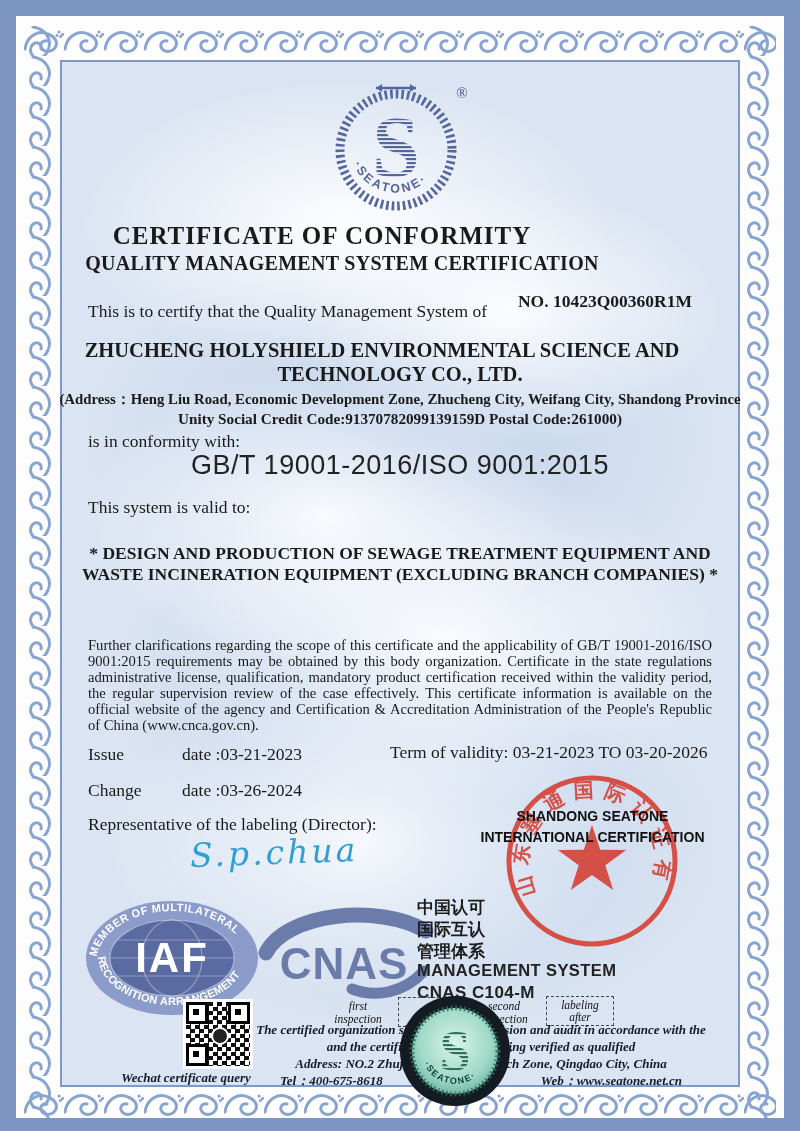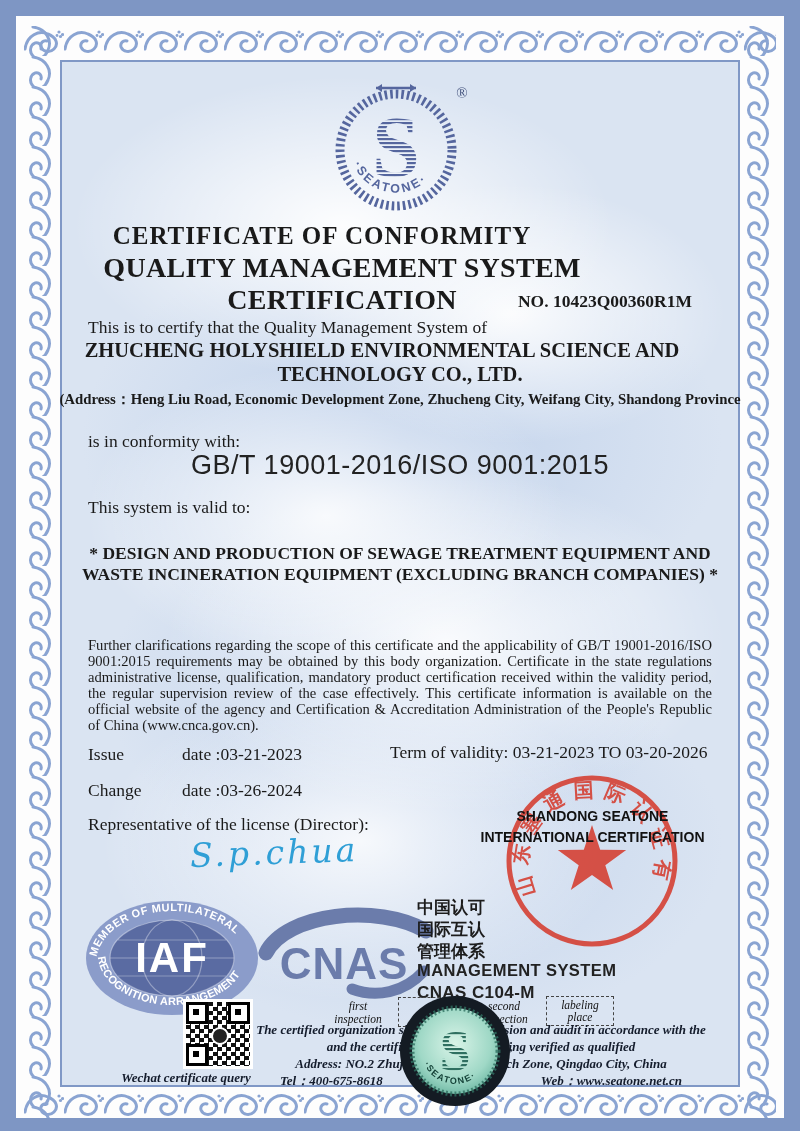--- a/index.html
+++ b/index.html
@@ -39,7 +39,7 @@
   .i{font-style:italic;}
   .ctr{text-align:center;}
   .title1{left:0;top:222px;width:644px;font-size:25px;letter-spacing:1px;}
-  .title2{left:0;top:252px;width:684px;font-size:28px;letter-spacing:.3px;}
+  .title2{left:0;top:252px;width:684px;font-size:20px;letter-spacing:.3px;}
   .certno{right:108px;top:291px;font-size:17.5px;}
   .certify{left:88px;top:317px;font-size:17.5px;}
   .company1{left:0;top:339px;width:764px;font-size:20.5px;}

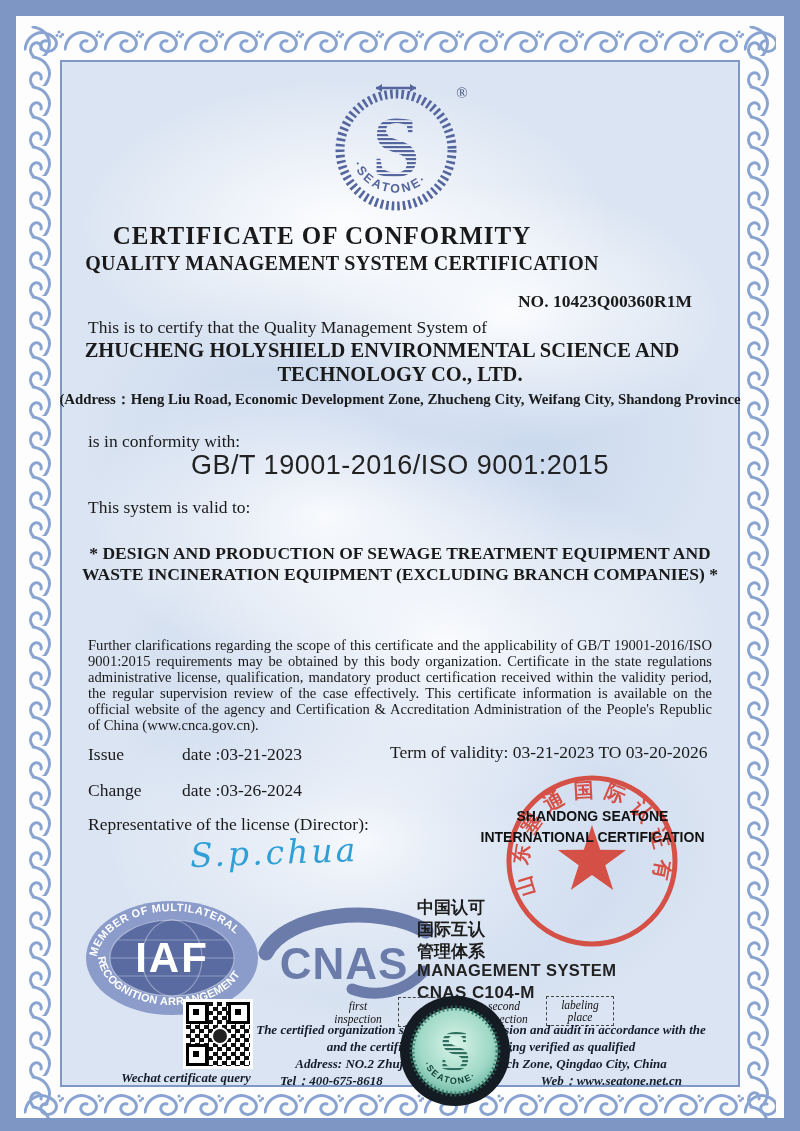--- a/index.html
+++ b/index.html
@@ -41,7 +41,7 @@
   .title1{left:0;top:222px;width:644px;font-size:25px;letter-spacing:1px;}
   .title2{left:0;top:252px;width:684px;font-size:20px;letter-spacing:.3px;}
   .certno{right:108px;top:291px;font-size:17.5px;}
-  .certify{left:88px;top:317px;font-size:17.5px;}
+  .certify{left:88px;top:301px;font-size:17.5px;}
   .company1{left:0;top:339px;width:764px;font-size:20.5px;}
   .company2{left:0;top:363px;width:800px;font-size:20.5px;}
   .addr{left:0;top:390px;width:800px;font-size:14.8px;}

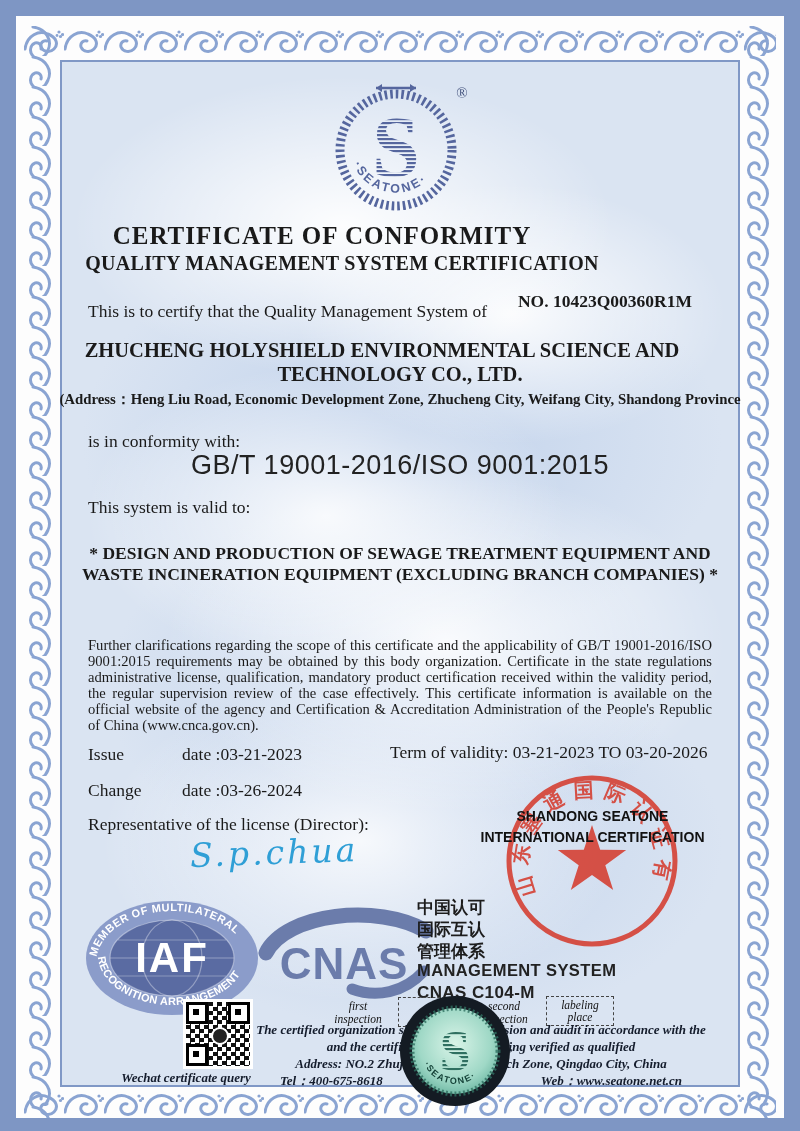--- a/index.html
+++ b/index.html
@@ -155,6 +155,7 @@
     <div class="abs ctr b company1">ZHUCHENG HOLYSHIELD ENVIRONMENTAL SCIENCE AND</div>
     <div class="abs ctr b addr">(Address：Heng Liu Road, Economic Development Zone, Zhucheng City, Weifang City, Shandong Province</div>
     <div class="abs ctr b company2">TECHNOLOGY CO., LTD.</div>
+    <div class="abs ctr b credit">Unity Social Credit Code:91370782099139159D    Postal Code:261000)</div>
     <div class="abs conf">is in conformity with:</div>
     <div class="abs ctr san standard">GB/T 19001-2016/ISO 9001:2015</div>
     <div class="abs validto">This system is valid to:</div>

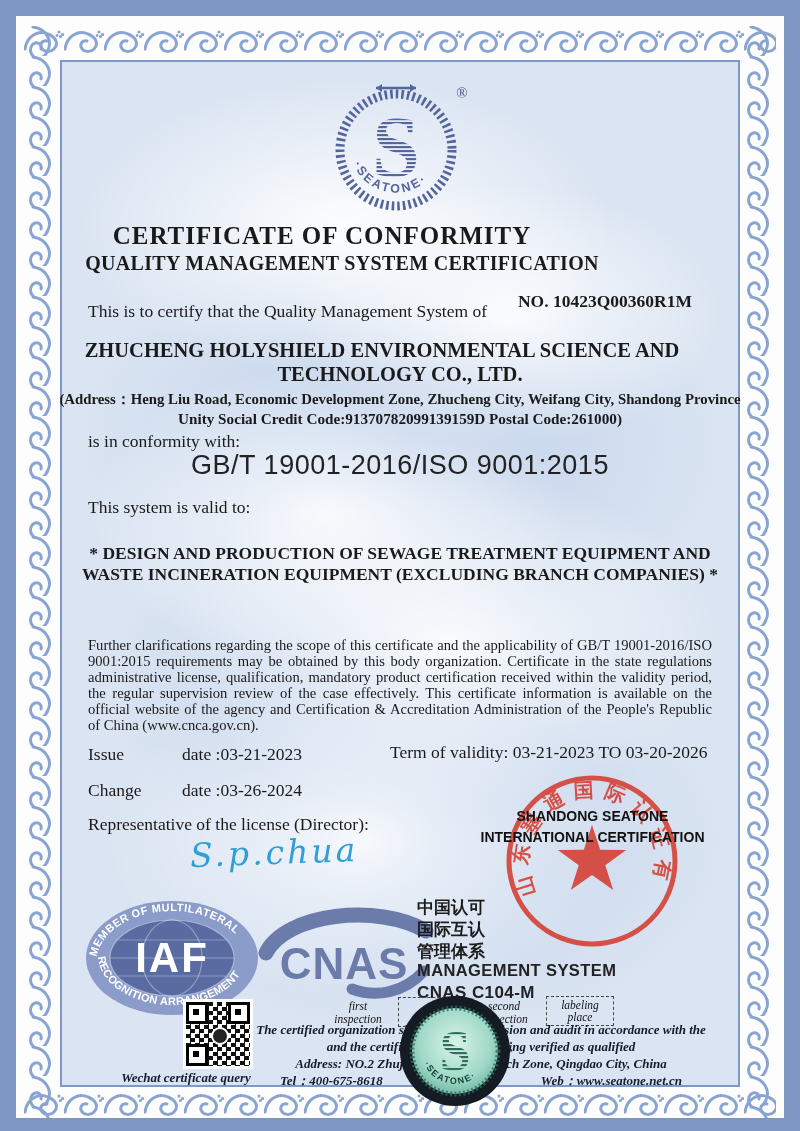--- a/index.html
+++ b/index.html
@@ -169,7 +169,7 @@
     <div class="abs lbl" style="left:88px;top:780px;">Change</div>
     <div class="abs lbl" style="left:182px;top:780px;">date :03-26-2024</div>
 
-    <div class="abs lbl" style="left:88px;top:814px;">Representative of the license (Director):</div>
+    <div class="abs lbl" style="left:88px;top:814px;">Representative of the labeling (Director):</div>
     <div class="abs sig">S.p.chua</div>
 
     <svg class="abs stampwrap" width="200" height="190" viewBox="0 0 200 190">

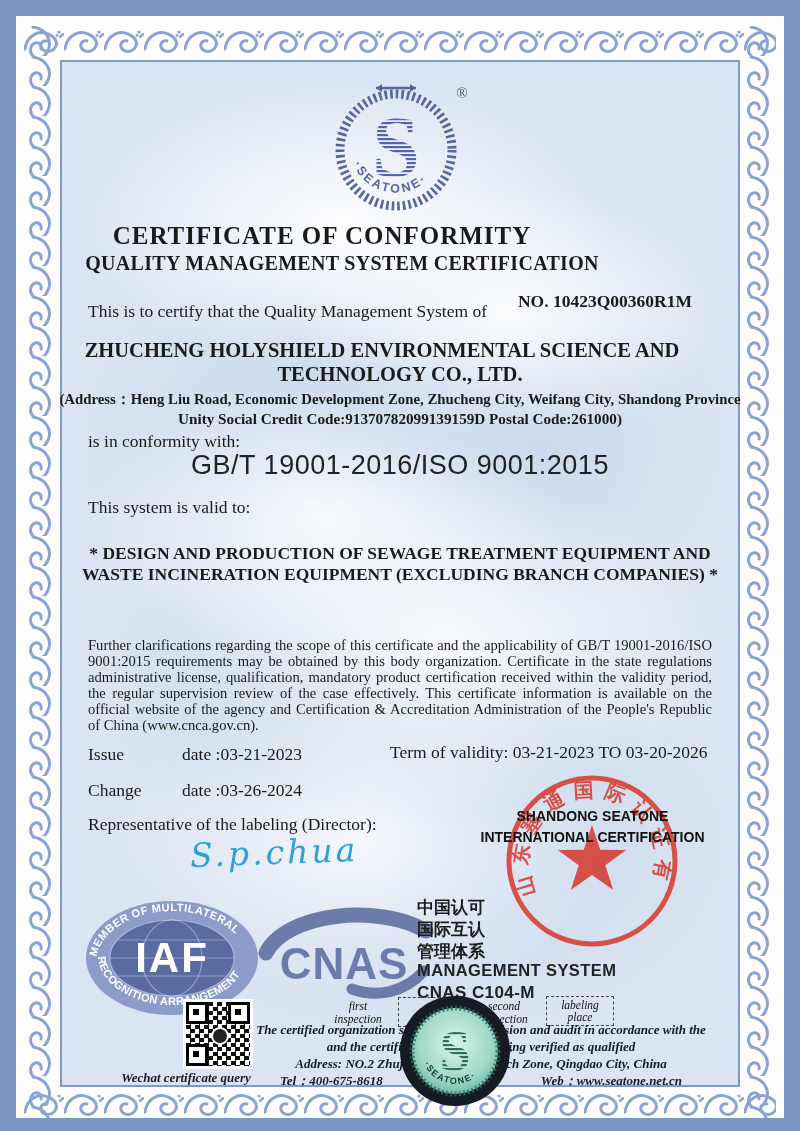--- a/index.html
+++ b/index.html
@@ -222,7 +222,7 @@
     <div class="abs dashbox" style="left:398px;top:997px;width:62px;height:30px;"></div>
     <div class="abs i insp" style="left:468px;top:1000px;width:72px;">second inspection</div>
     <div class="abs dashbox i insp" style="left:546px;top:996px;width:68px;height:30px;">
-        <span style="width:50px;">labeling place</span>
+        <span style="width:50px;">labeling after</span>
       </div>
 
     <div class="abs i b foot" style="left:250px;top:1022px;width:462px;">The certified organization shall accept supervision and audit in accordance with the regulations,</div>

